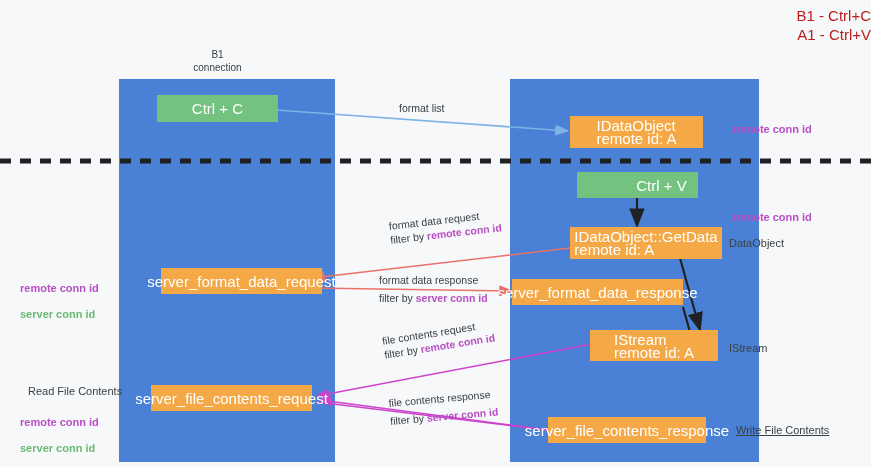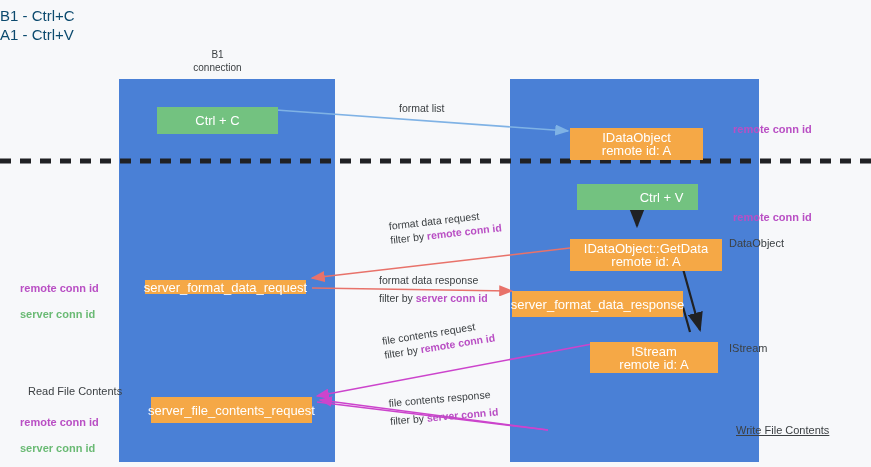--- a/index.html
+++ b/index.html
@@ -14,8 +14,8 @@
   svg.layer{position:absolute;left:0;top:0;width:871px;height:467px;pointer-events:none;}
 
   .title{
-    position:absolute;left:0;top:6px;width:871px;text-align:left;
-    font-size:15px;line-height:19px;color:#0c4a6e;white-space:pre-line;
+    position:absolute;left:0;top:6px;width:871px;text-align:right;
+    font-size:15px;line-height:19px;color:#b91c1c;white-space:pre-line;
   }
 
   .colhead{

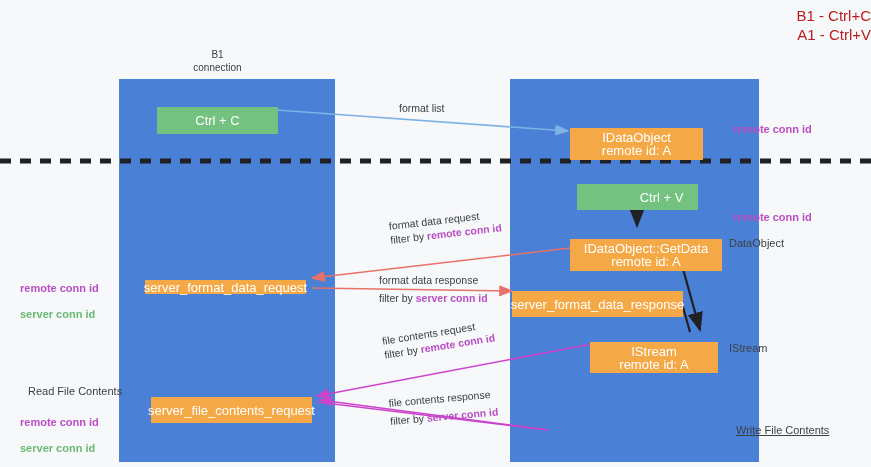--- a/index.html
+++ b/index.html
@@ -27,9 +27,8 @@
   .box{
     position:absolute;box-sizing:border-box;
     display:flex;flex-direction:column;align-items:center;justify-content:center;
-    text-align:center;color:#ffffff;font-size:13px;line-height:13px;
+    text-align:left;color:#ffffff;font-size:15px;line-height:13px;
     white-space:pre-line;
-    margin-top:12px;
   }
   .box.orange{background:#f5a846;}
   .box.green{background:#73c280;}

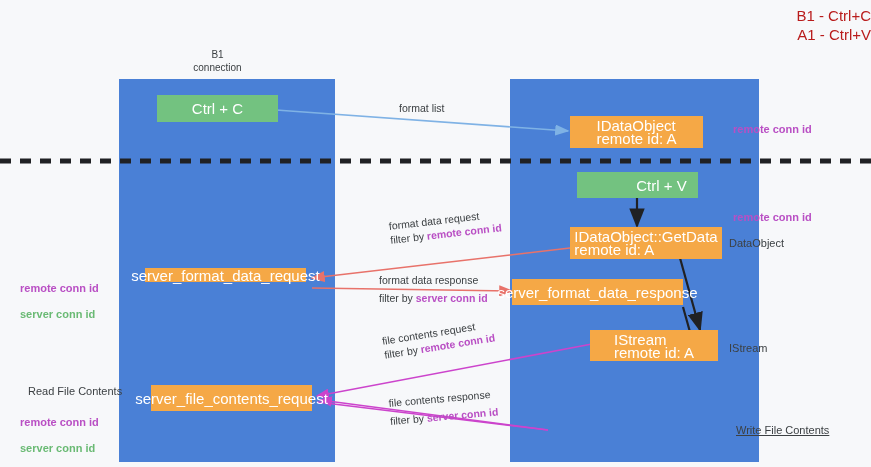--- a/index.html
+++ b/index.html
@@ -108,7 +108,7 @@
   <div class="box orange" style="left:570px;top:227px;width:152px;height:32px;">IDataObject::GetData
 remote id: A</div>
 
-  <div class="box orange" style="left:145px;top:268px;width:161px;height:14px;">server_format_data_request</div>
+  <div class="box orange" style="left:161px;top:268px;width:161px;height:26px;">server_format_data_request</div>
 
   <div class="box orange" style="left:512px;top:279px;width:171px;height:26px;">server_format_data_response</div>
 

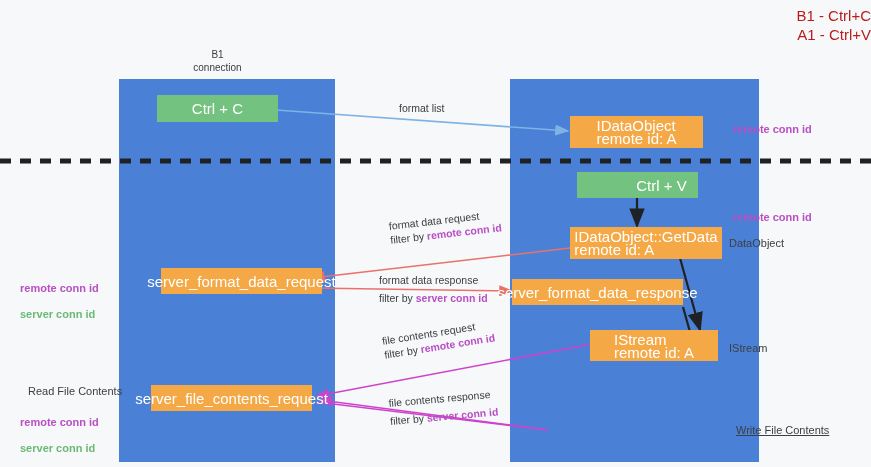--- a/index.html
+++ b/index.html
@@ -117,6 +117,7 @@
 
   <div class="box orange" style="left:151px;top:385px;width:161px;height:26px;">server_file_contents_request</div>
 
+  <div class="box orange" style="left:548px;top:417px;width:158px;height:26px;">server_file_contents_response</div>
 
   <div class="sidelbl purple" style="left:733px;top:123px;">remote conn id</div>
   <div class="sidelbl purple" style="left:733px;top:211px;">remote conn id</div>

